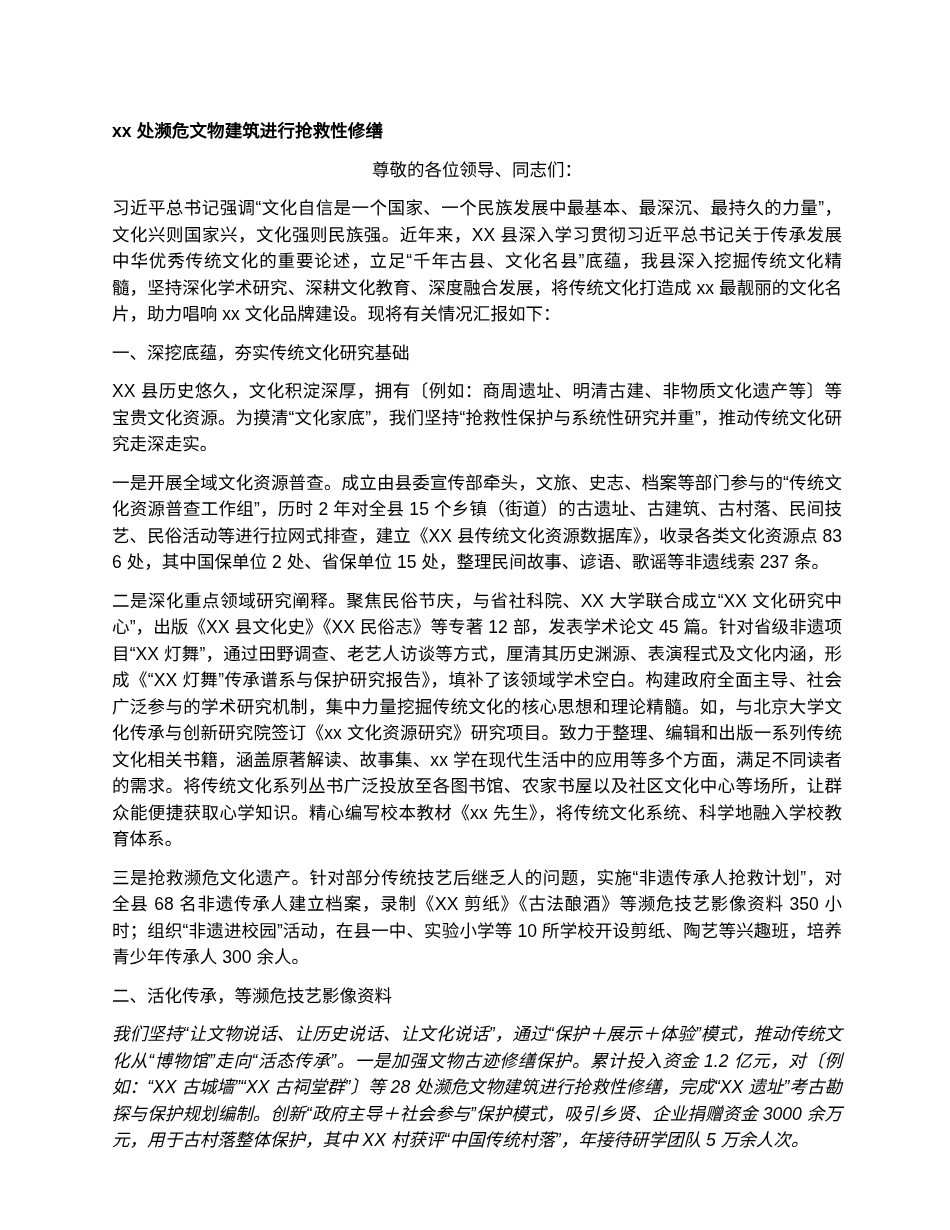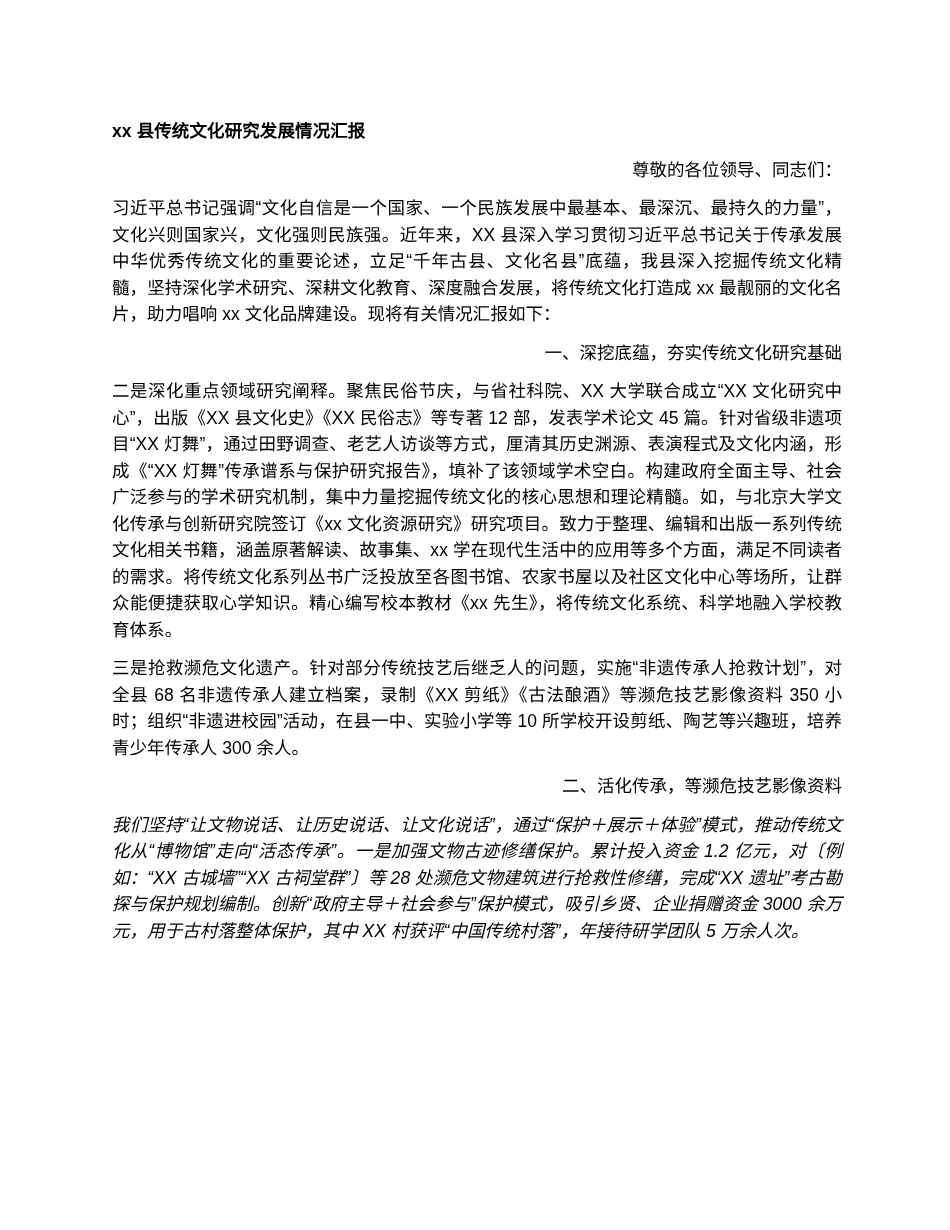--- a/index.html
+++ b/index.html
@@ -74,7 +74,7 @@
 <div class="page">
   <div class="doc-body">
 
-    <h1 class="doc-title">xx 县传统文化研究发展情况汇报</h1>
+    <h1 class="doc-title">xx 处濒危文物建筑进行抢救性修缮</h1>
 
     <p class="salutation">尊敬的各位领导、同志们：</p>
 

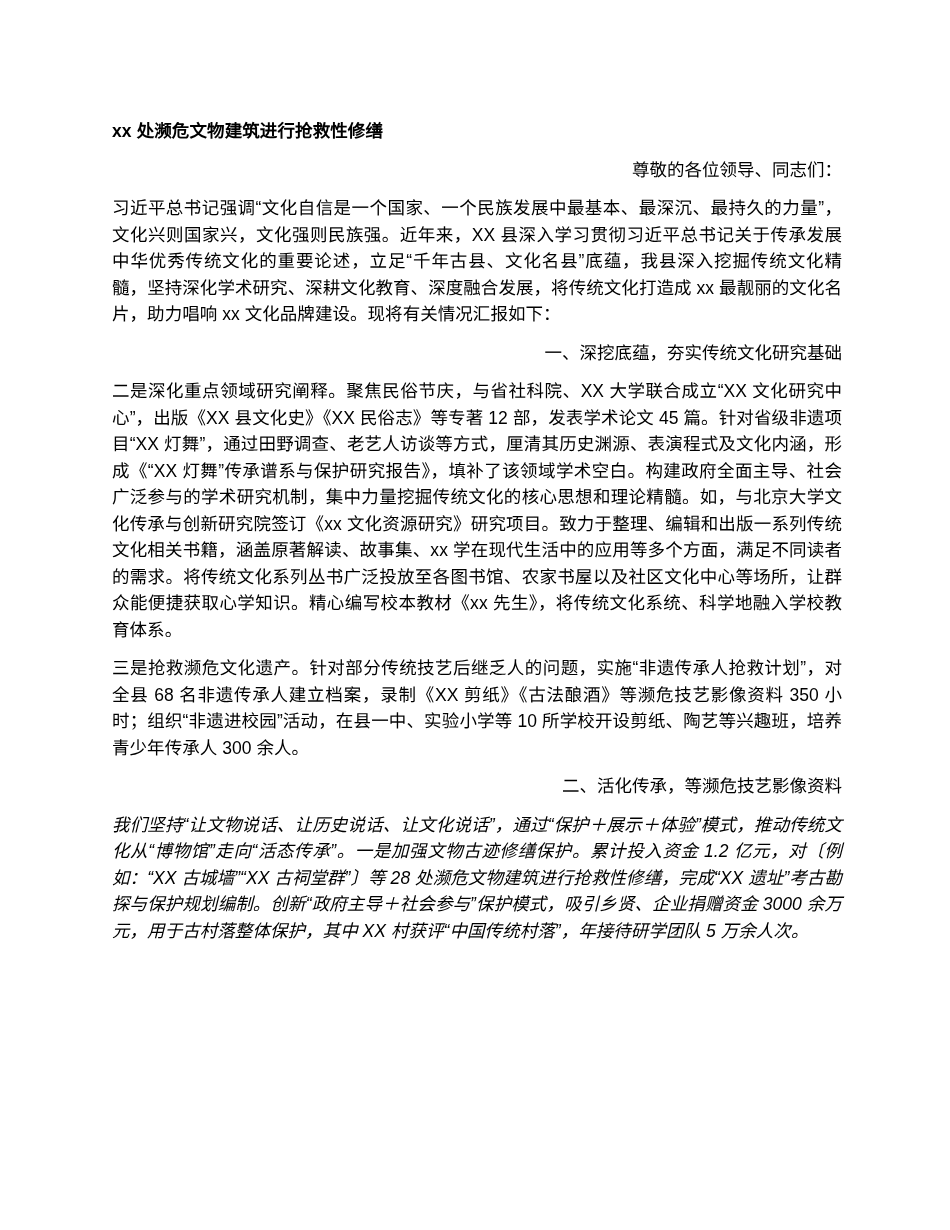--- a/index.html
+++ b/index.html
@@ -65,7 +65,7 @@
     font-weight: normal;
     line-height: 26.5px;
     margin: 0 0 12px 0;
-    text-align: right;
+    text-align: center;
   }
 </style>
 </head>

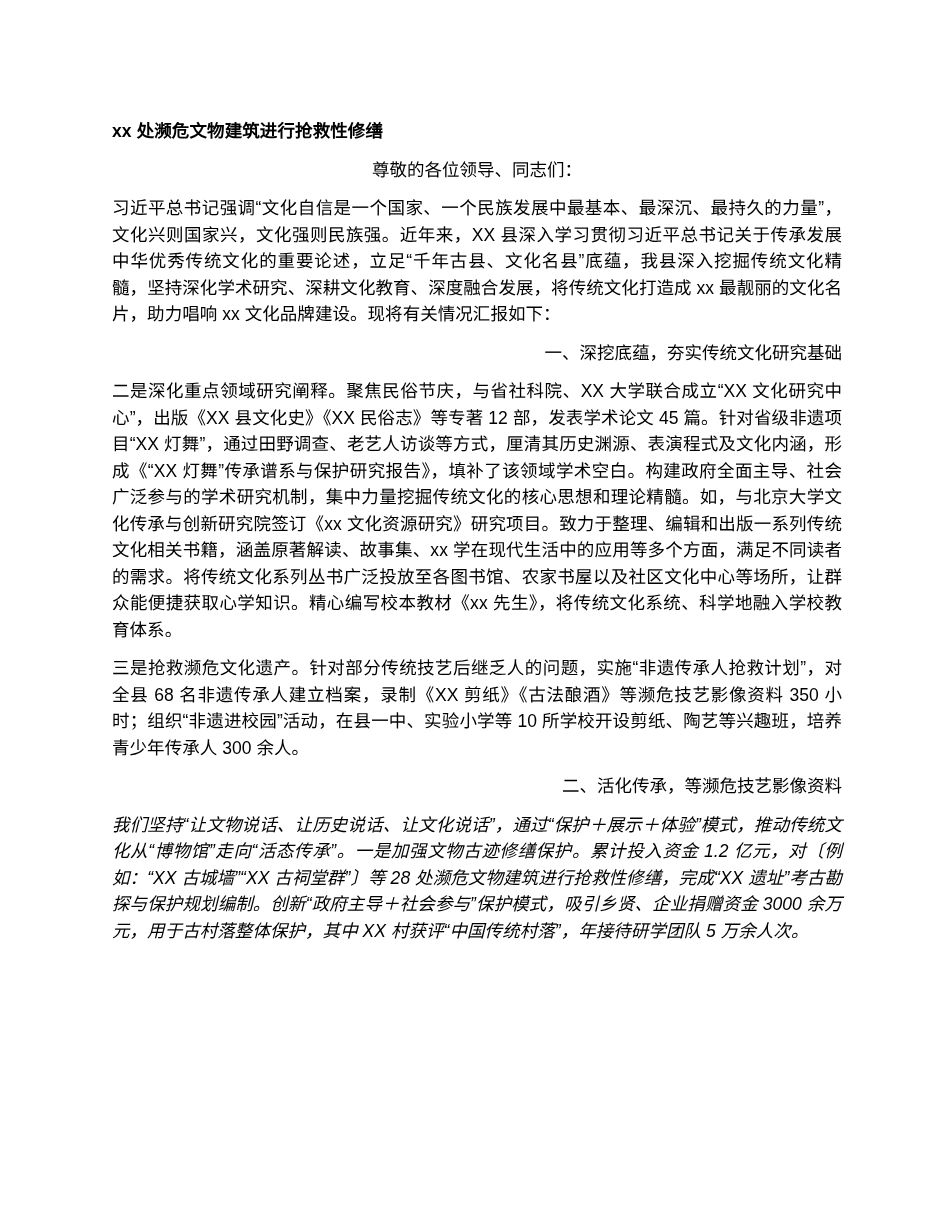--- a/index.html
+++ b/index.html
@@ -58,7 +58,7 @@
     font-weight: normal;
     line-height: 26.5px;
     margin: 0 0 12px 0;
-    text-align: right;
+    text-align: left;
   }
   .salutation {
     font-size: 17.5px;

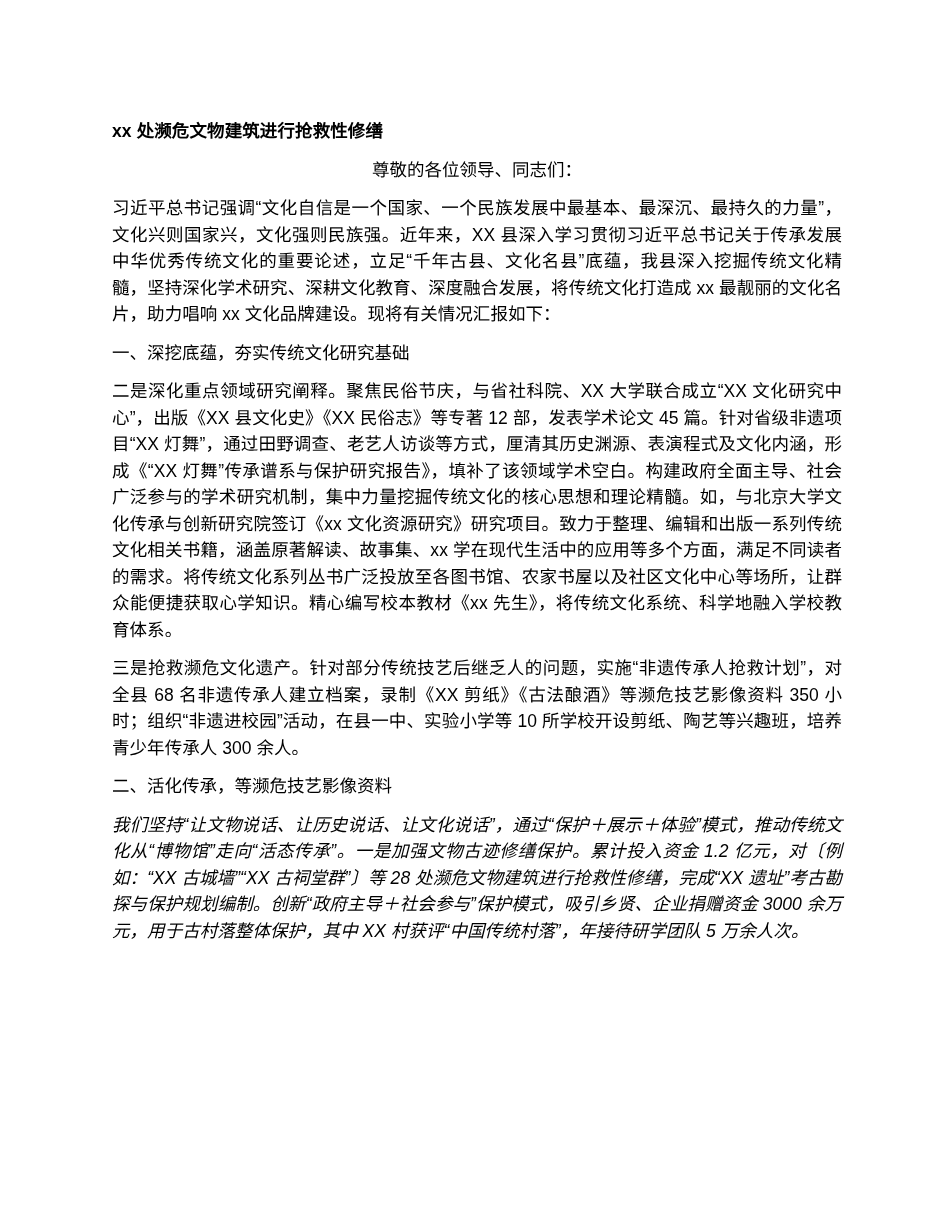--- a/index.html
+++ b/index.html
@@ -81,6 +81,7 @@
     <div id="blocks-container">
         <p class="para">习近平总书记强调“文化自信是一个国家、一个民族发展中最基本、最深沉、最持久的力量”，文化兴则国家兴，文化强则民族强。近年来，XX 县深入学习贯彻习近平总书记关于传承发展中华优秀传统文化的重要论述，立足“千年古县、文化名县”底蕴，我县深入挖掘传统文化精髓，坚持深化学术研究、深耕文化教育、深度融合发展，将传统文化打造成 xx 最靓丽的文化名片，助力唱响 xx 文化品牌建设。现将有关情况汇报如下：</p>
         <p class="section-heading">一、深挖底蕴，夯实传统文化研究基础</p>
+        <p class="para">XX 县历史悠久，文化积淀深厚，拥有〔例如：商周遗址、明清古建、非物质文化遗产等〕等宝贵文化资源。为摸清“文化家底”，我们坚持“抢救性保护与系统性研究并重”，推动传统文化研究走深走实。</p>
         <p class="para">二是深化重点领域研究阐释。聚焦民俗节庆，与省社科院、XX 大学联合成立“XX 文化研究中心”，出版《XX 县文化史》《XX 民俗志》等专著 12 部，发表学术论文 45 篇。针对省级非遗项目“XX 灯舞”，通过田野调查、老艺人访谈等方式，厘清其历史渊源、表演程式及文化内涵，形成《“XX 灯舞”传承谱系与保护研究报告》，填补了该领域学术空白。构建政府全面主导、社会广泛参与的学术研究机制，集中力量挖掘传统文化的核心思想和理论精髓。如，与北京大学文化传承与创新研究院签订《xx 文化资源研究》研究项目。致力于整理、编辑和出版一系列传统文化相关书籍，涵盖原著解读、故事集、xx 学在现代生活中的应用等多个方面，满足不同读者的需求。将传统文化系列丛书广泛投放至各图书馆、农家书屋以及社区文化中心等场所，让群众能便捷获取心学知识。精心编写校本教材《xx 先生》，将传统文化系统、科学地融入学校教育体系。</p>
         <p class="para">三是抢救濒危文化遗产。针对部分传统技艺后继乏人的问题，实施“非遗传承人抢救计划”，对全县 68 名非遗传承人建立档案，录制《XX 剪纸》《古法酿酒》等濒危技艺影像资料 350 小时；组织“非遗进校园”活动，在县一中、实验小学等 10 所学校开设剪纸、陶艺等兴趣班，培养青少年传承人 300 余人。</p>
         <p class="section-heading">二、活化传承，等濒危技艺影像资料</p>

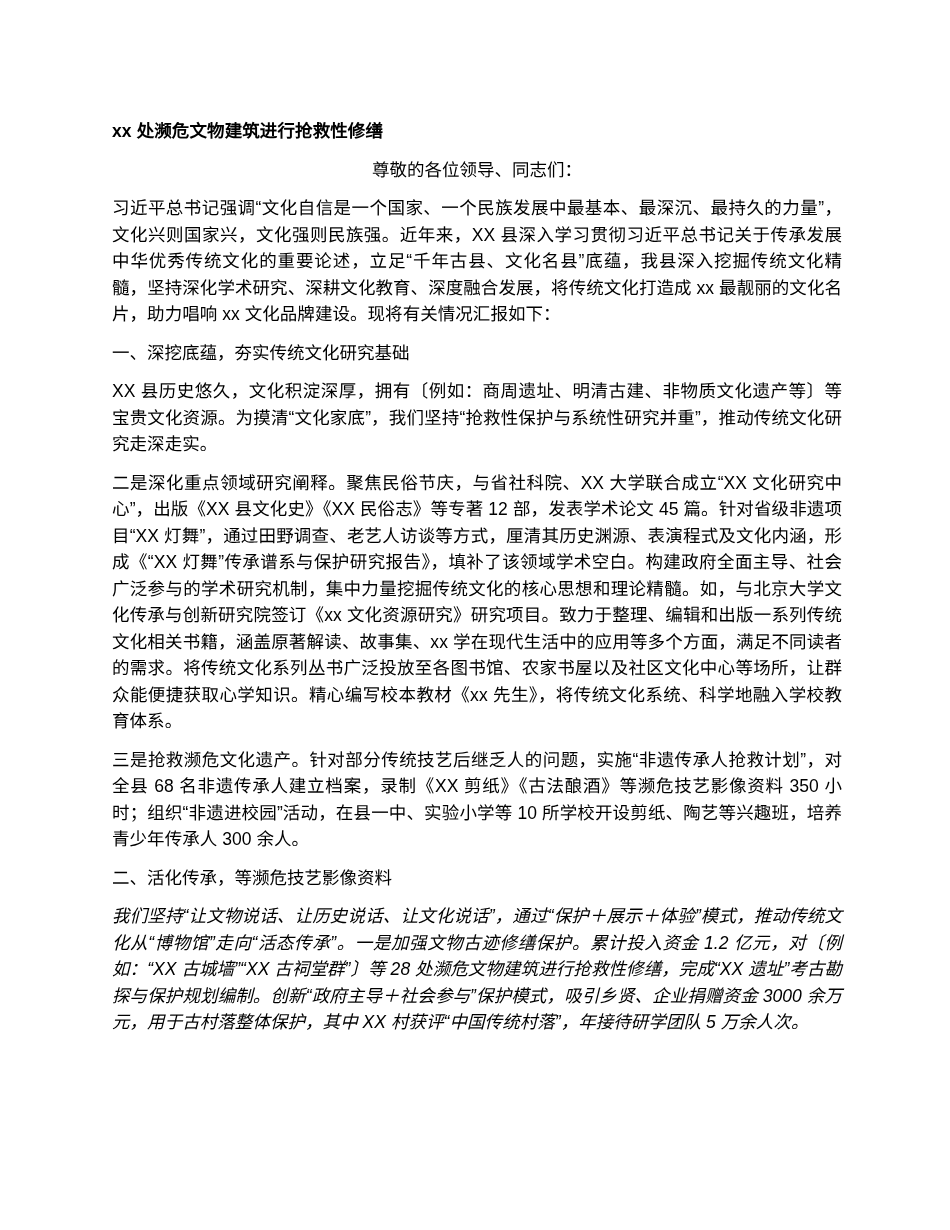--- a/index.html
+++ b/index.html
@@ -82,6 +82,7 @@
         <p class="para">习近平总书记强调“文化自信是一个国家、一个民族发展中最基本、最深沉、最持久的力量”，文化兴则国家兴，文化强则民族强。近年来，XX 县深入学习贯彻习近平总书记关于传承发展中华优秀传统文化的重要论述，立足“千年古县、文化名县”底蕴，我县深入挖掘传统文化精髓，坚持深化学术研究、深耕文化教育、深度融合发展，将传统文化打造成 xx 最靓丽的文化名片，助力唱响 xx 文化品牌建设。现将有关情况汇报如下：</p>
         <p class="section-heading">一、深挖底蕴，夯实传统文化研究基础</p>
         <p class="para">XX 县历史悠久，文化积淀深厚，拥有〔例如：商周遗址、明清古建、非物质文化遗产等〕等宝贵文化资源。为摸清“文化家底”，我们坚持“抢救性保护与系统性研究并重”，推动传统文化研究走深走实。</p>
+        <p class="para">一是开展全域文化资源普查。成立由县委宣传部牵头，文旅、史志、档案等部门参与的“传统文化资源普查工作组”，历时 2 年对全县 15 个乡镇（街道）的古遗址、古建筑、古村落、民间技艺、民俗活动等进行拉网式排查，建立《XX 县传统文化资源数据库》，收录各类文化资源点 836 处，其中国保单位 2 处、省保单位 15 处，整理民间故事、谚语、歌谣等非遗线索 237 条。</p>
         <p class="para">二是深化重点领域研究阐释。聚焦民俗节庆，与省社科院、XX 大学联合成立“XX 文化研究中心”，出版《XX 县文化史》《XX 民俗志》等专著 12 部，发表学术论文 45 篇。针对省级非遗项目“XX 灯舞”，通过田野调查、老艺人访谈等方式，厘清其历史渊源、表演程式及文化内涵，形成《“XX 灯舞”传承谱系与保护研究报告》，填补了该领域学术空白。构建政府全面主导、社会广泛参与的学术研究机制，集中力量挖掘传统文化的核心思想和理论精髓。如，与北京大学文化传承与创新研究院签订《xx 文化资源研究》研究项目。致力于整理、编辑和出版一系列传统文化相关书籍，涵盖原著解读、故事集、xx 学在现代生活中的应用等多个方面，满足不同读者的需求。将传统文化系列丛书广泛投放至各图书馆、农家书屋以及社区文化中心等场所，让群众能便捷获取心学知识。精心编写校本教材《xx 先生》，将传统文化系统、科学地融入学校教育体系。</p>
         <p class="para">三是抢救濒危文化遗产。针对部分传统技艺后继乏人的问题，实施“非遗传承人抢救计划”，对全县 68 名非遗传承人建立档案，录制《XX 剪纸》《古法酿酒》等濒危技艺影像资料 350 小时；组织“非遗进校园”活动，在县一中、实验小学等 10 所学校开设剪纸、陶艺等兴趣班，培养青少年传承人 300 余人。</p>
         <p class="section-heading">二、活化传承，等濒危技艺影像资料</p>

